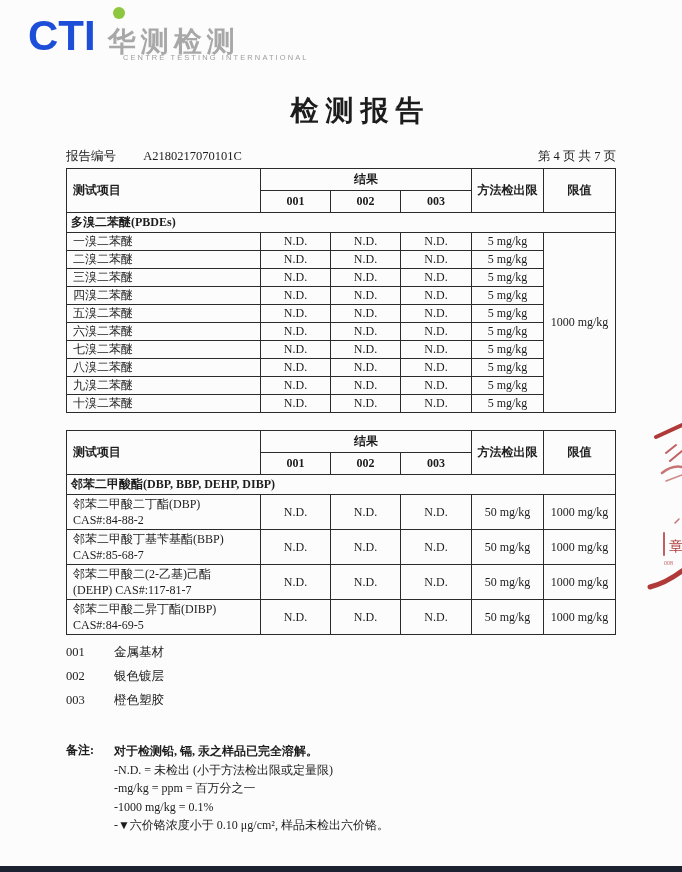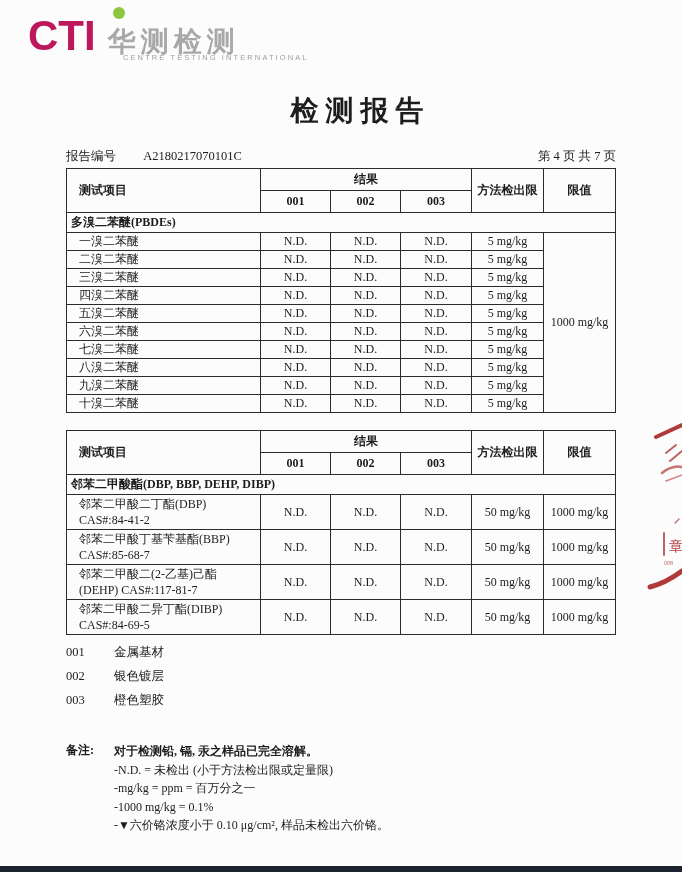--- a/index.html
+++ b/index.html
@@ -13,7 +13,7 @@
   .logo-cti {
     font-family:"Liberation Sans","DejaVu Sans",sans-serif;
     font-weight:bold; font-size:42px; line-height:40px;
-    color:#be185d; letter-spacing:0px; display:inline-block; vertical-align:top;
+    color:#1d4ed8; letter-spacing:0px; display:inline-block; vertical-align:top;
   }
   .logo-dot { position:absolute; left:85px; top:-9px; width:12px; height:12px;
     border-radius:50%; background:#8dc63f; }

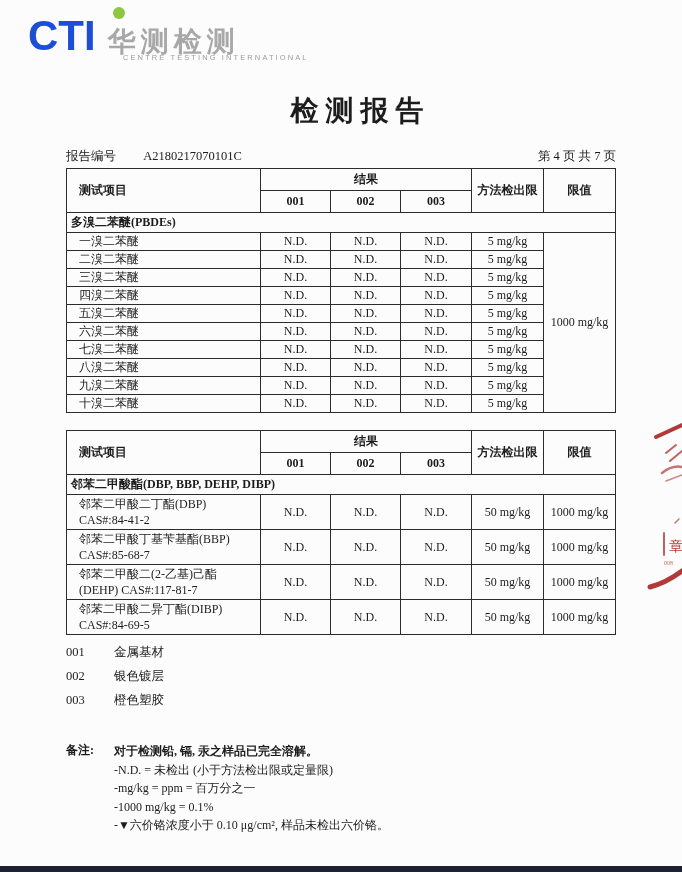--- a/index.html
+++ b/index.html
@@ -42,7 +42,7 @@
     font-size:12px; background:transparent; }
   table.rpt td, table.rpt th { border:1px solid #2b2b2b; padding:0 4px; text-align:center;
     font-weight:normal; overflow:hidden; }
-  table.rpt .left { text-align:left; padding-left:12px; }
+  table.rpt .left { text-align:left; padding-left:6px; }
   table.rpt .hdr { font-weight:bold; }
   table.rpt .section { font-weight:bold; text-align:left; }
   #table1 { top:168px; }

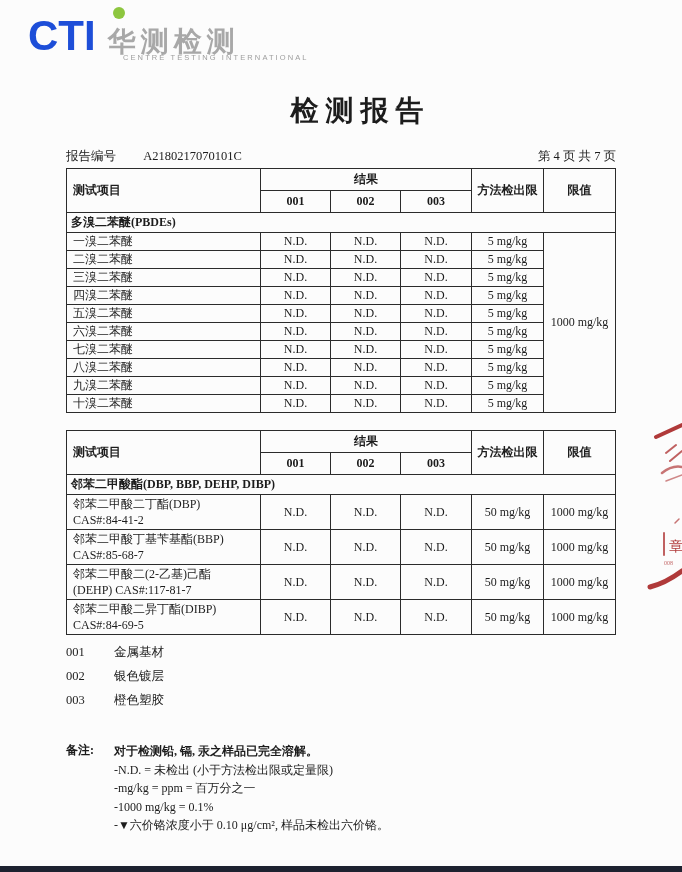--- a/index.html
+++ b/index.html
@@ -221,7 +221,7 @@
         <tr class="drow">
           <td class="left">
             <span class="cas-line">邻苯二甲酸二丁酯(DBP)</span>
-            <span class="cas-line">CAS#:84-41-2</span>
+            <span class="cas-line">CAS#:84-88-2</span>
           </td>
           <td>N.D.</td>
           <td>N.D.</td>

